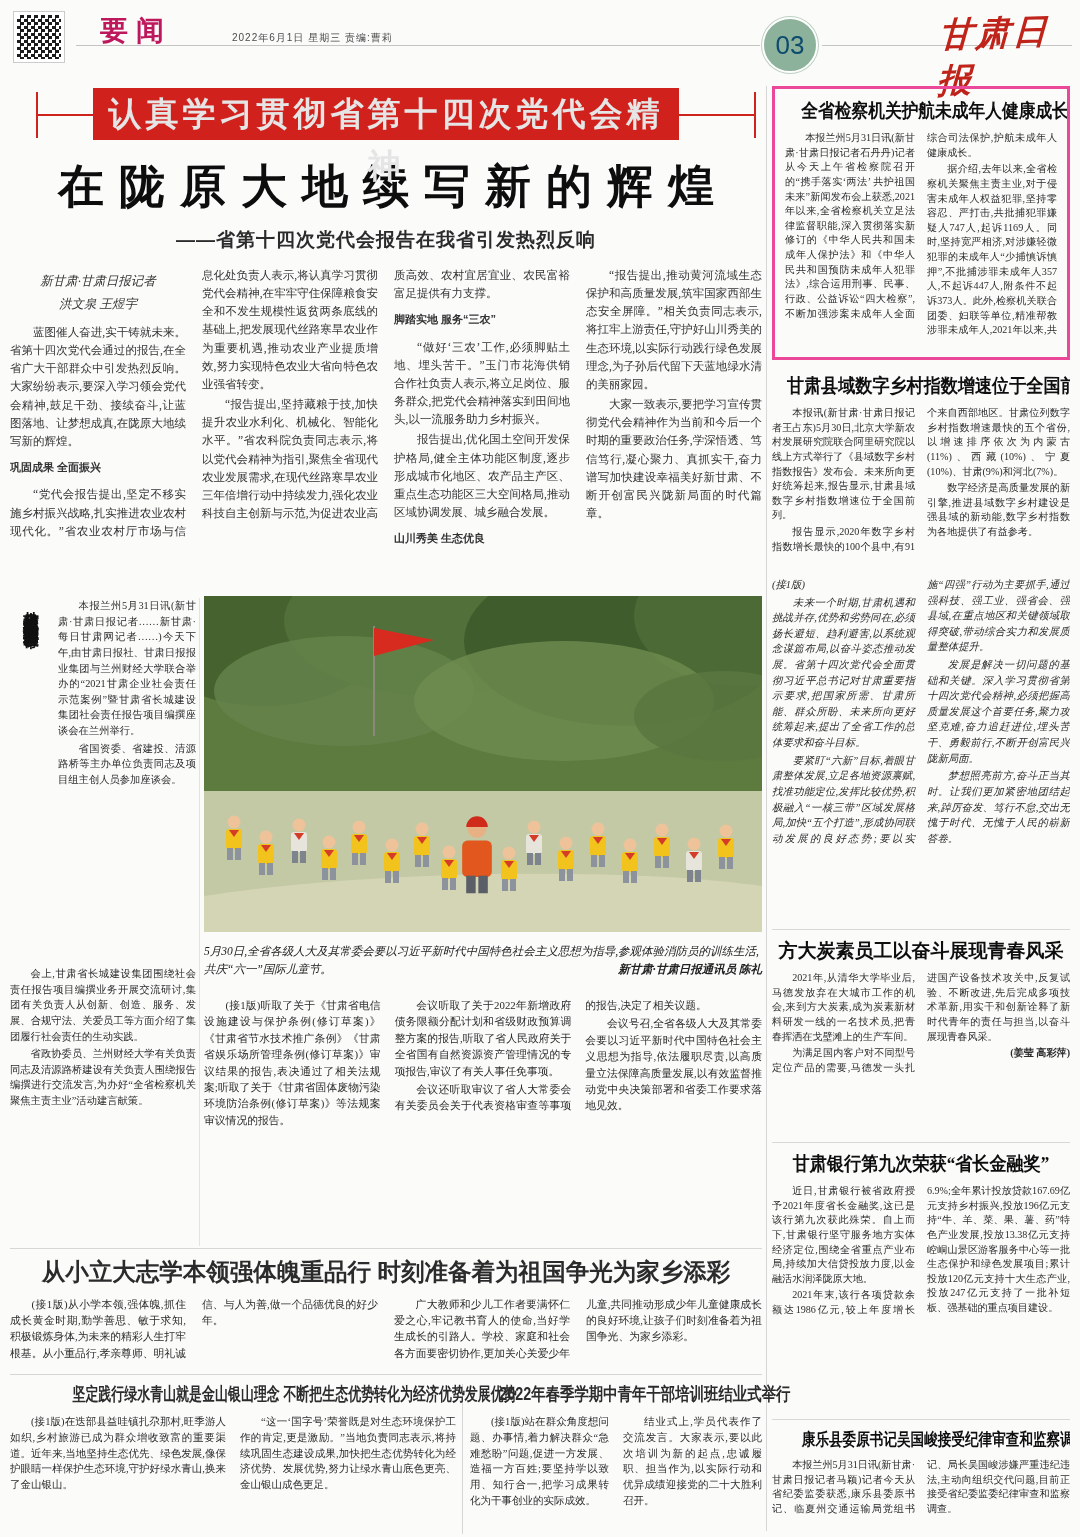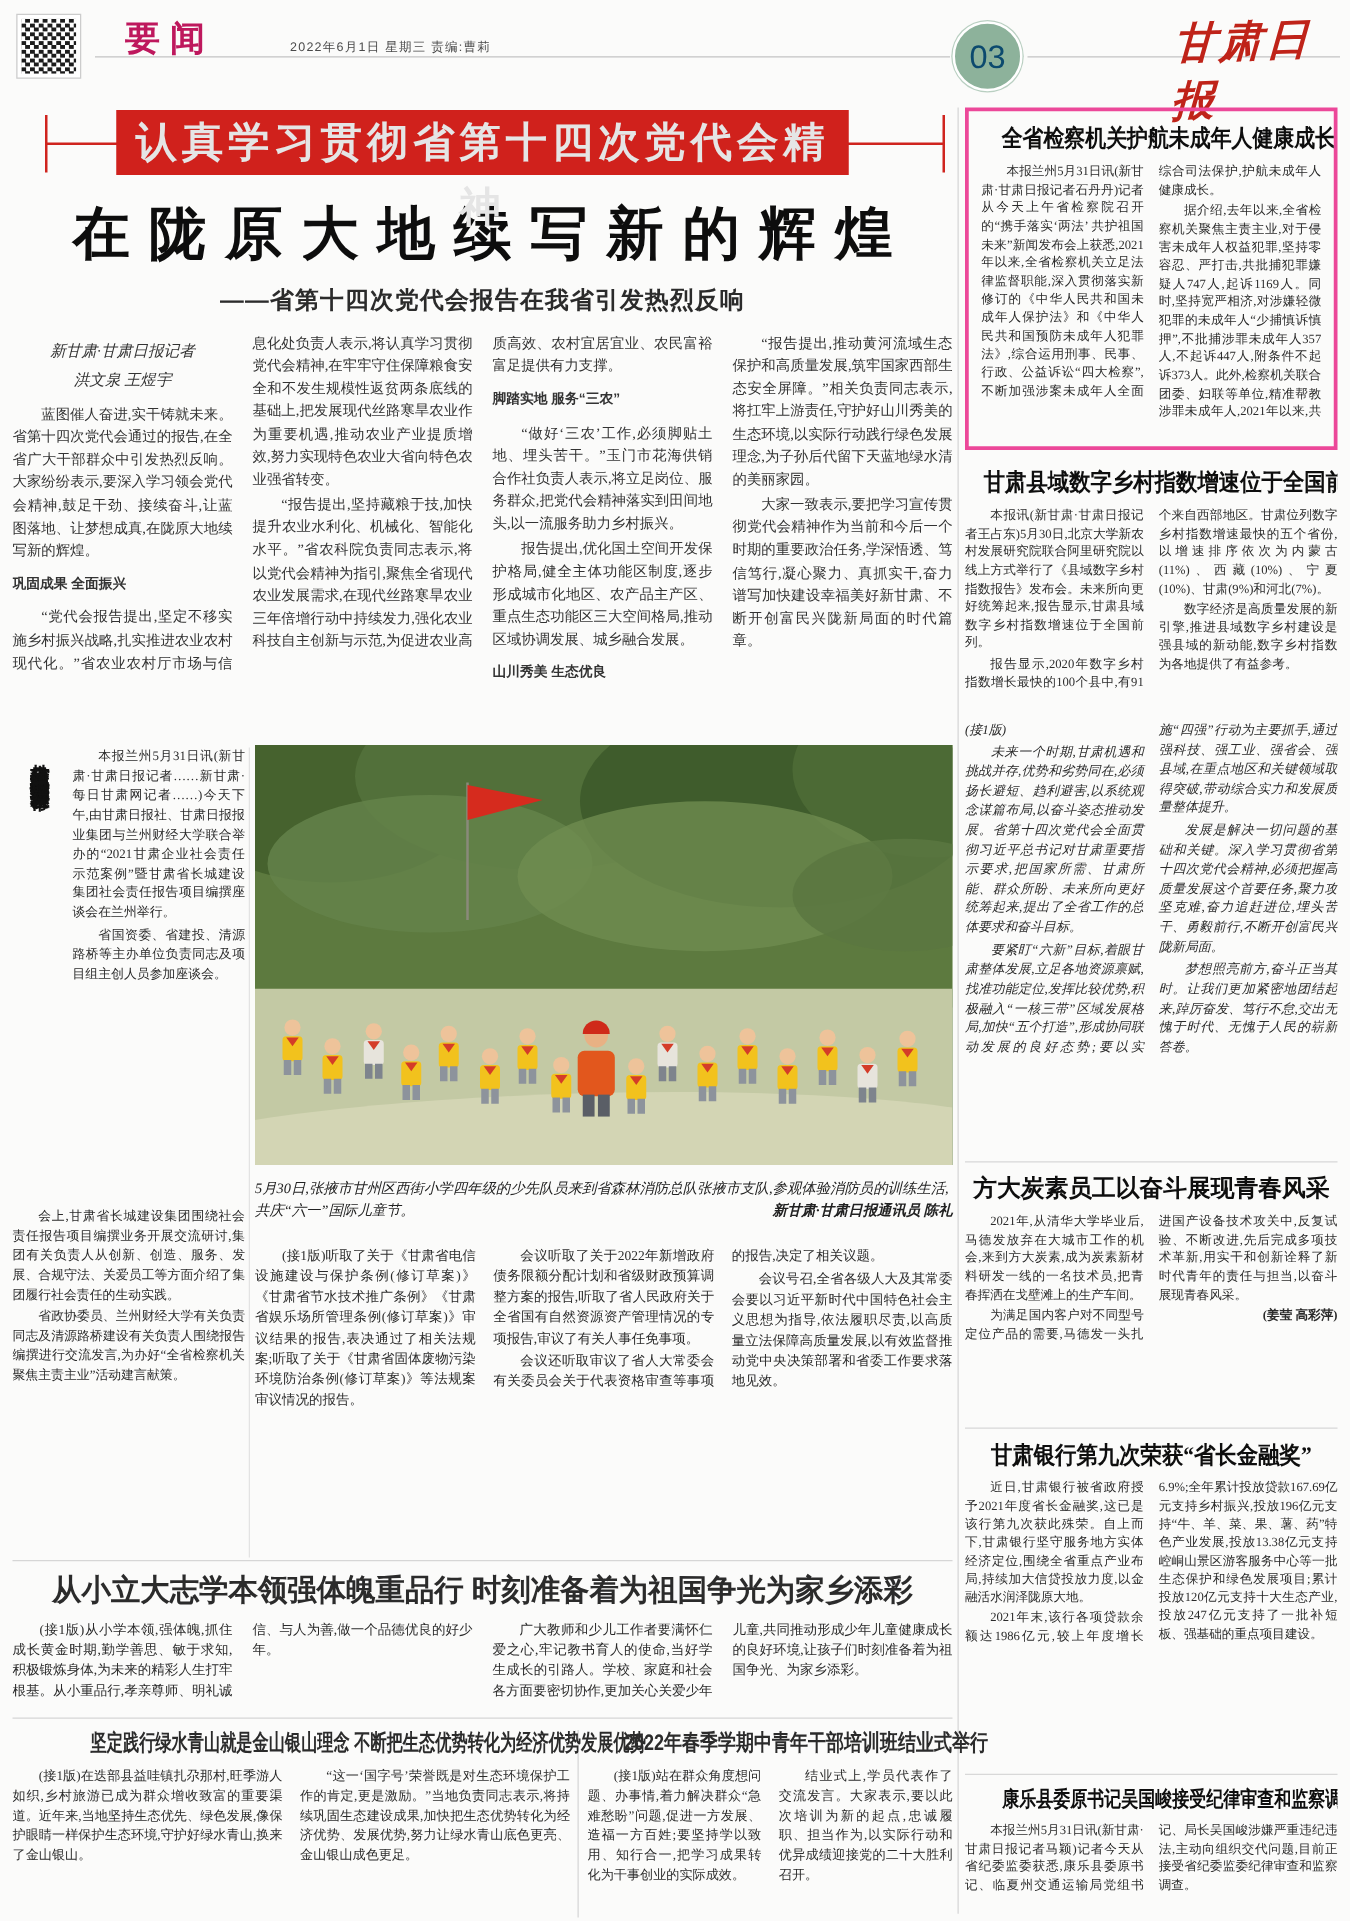--- a/index.html
+++ b/index.html
@@ -217,7 +217,7 @@
   </div>
 
   <div class="abs" id="caption">
-    <span>5月30日,张掖市甘州区西街小学四年级的少先队员来到省森林消防总队张掖市支队,参观体验消防员的训练生活,共庆“六一”国际儿童节。</span>
+    <span>5月30日,全省各级人大及其常委会要以习近平新时代中国特色社会主义思想为指导,参观体验消防员的训练生活,共庆“六一”国际儿童节。</span>
     <span class="credit">新甘肃·甘肃日报通讯员 陈礼</span>
   </div>
 

